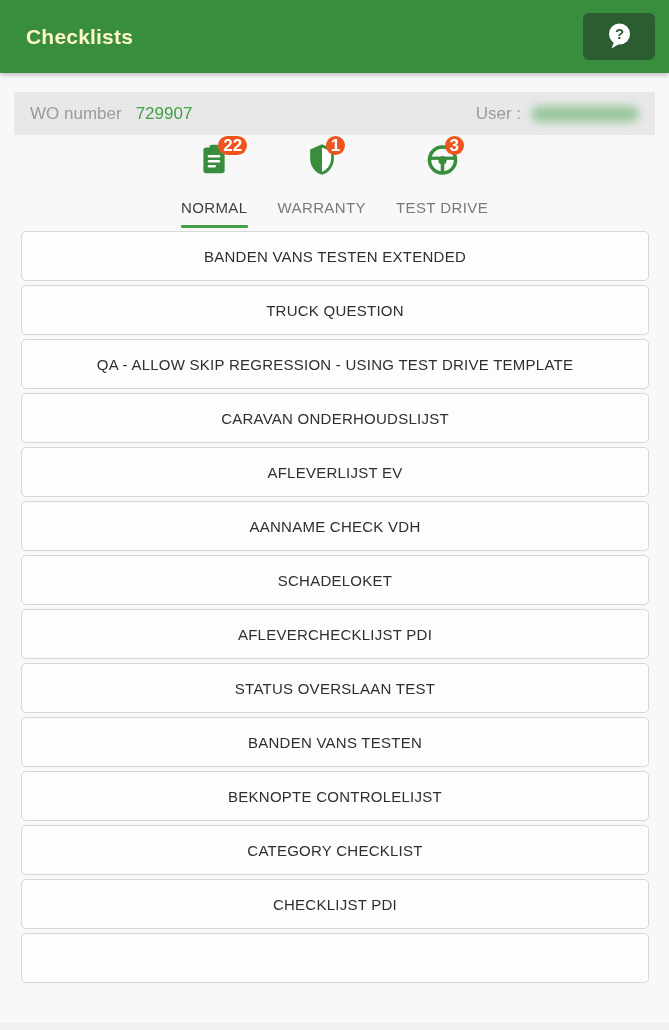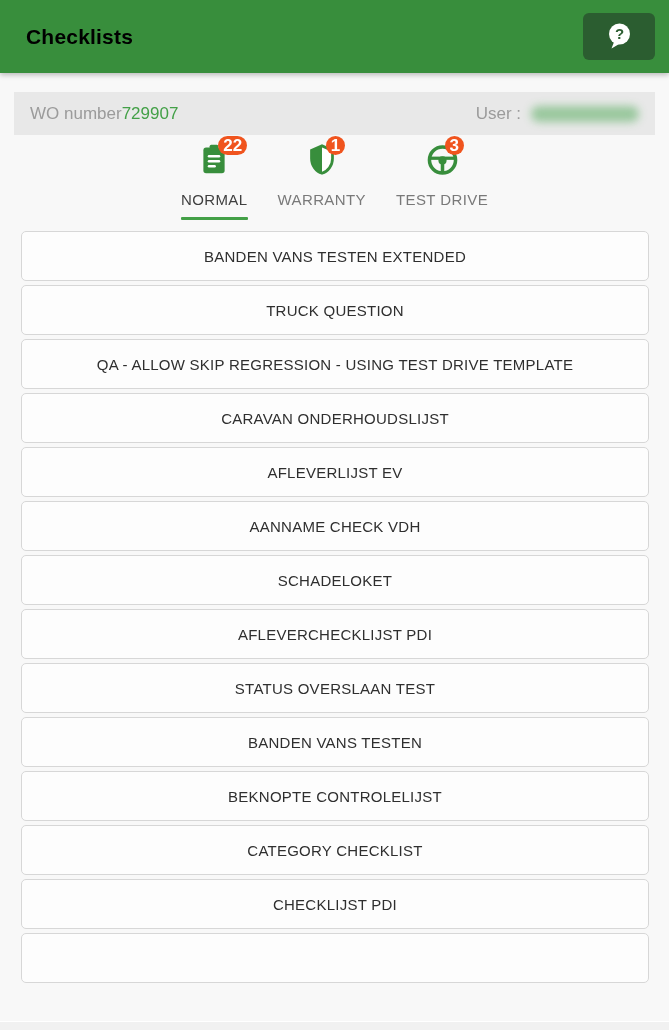--- a/index.html
+++ b/index.html
@@ -20,7 +20,7 @@
     z-index:5;
   }
   .header-title {
-    color:#000000; font-size:21px; font-weight:bold;
+    color:#fef9c3; font-size:21px; font-weight:bold;
     padding-left:26px; letter-spacing:.2px;
   }
   .help-button {

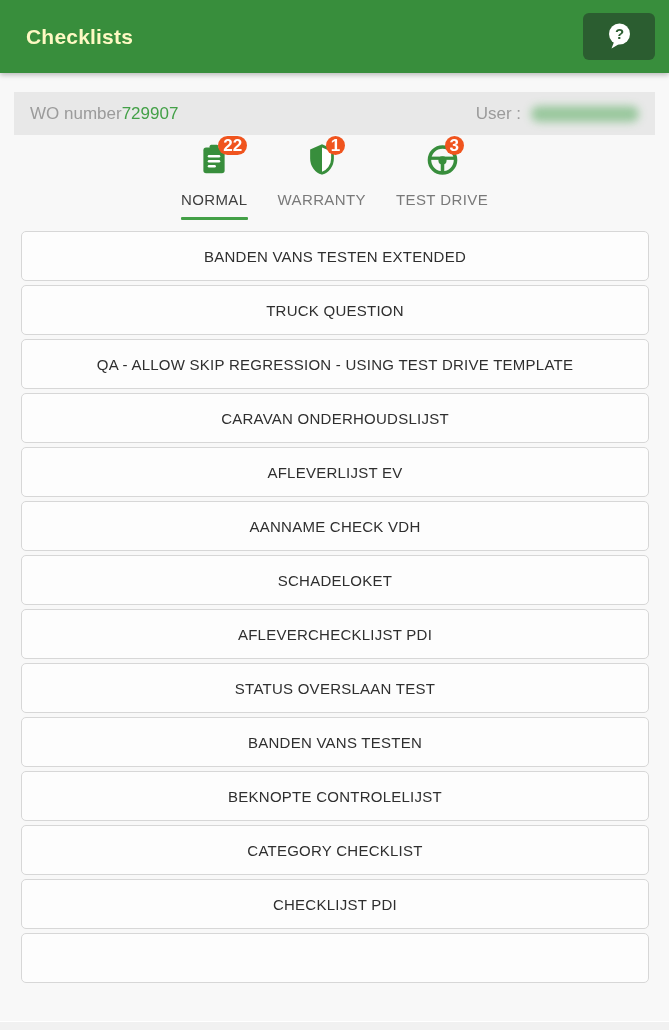--- a/index.html
+++ b/index.html
@@ -40,7 +40,7 @@
   }
   .wo-left, .wo-right { display:flex; align-items:center; }
   .wo-label, .user-label { color:#9b9b9b; font-size:17px; }
-  .wo-value { color:#43a047; font-size:17px; margin-left:0;text-align:center; }
+  .wo-value { color:#43a047; font-size:17px; margin-left:14px;text-align:center; }
   .user-name-blur {
     width:108px; height:16px; margin-left:10px;
     background:#8cc290; border-radius:8px;

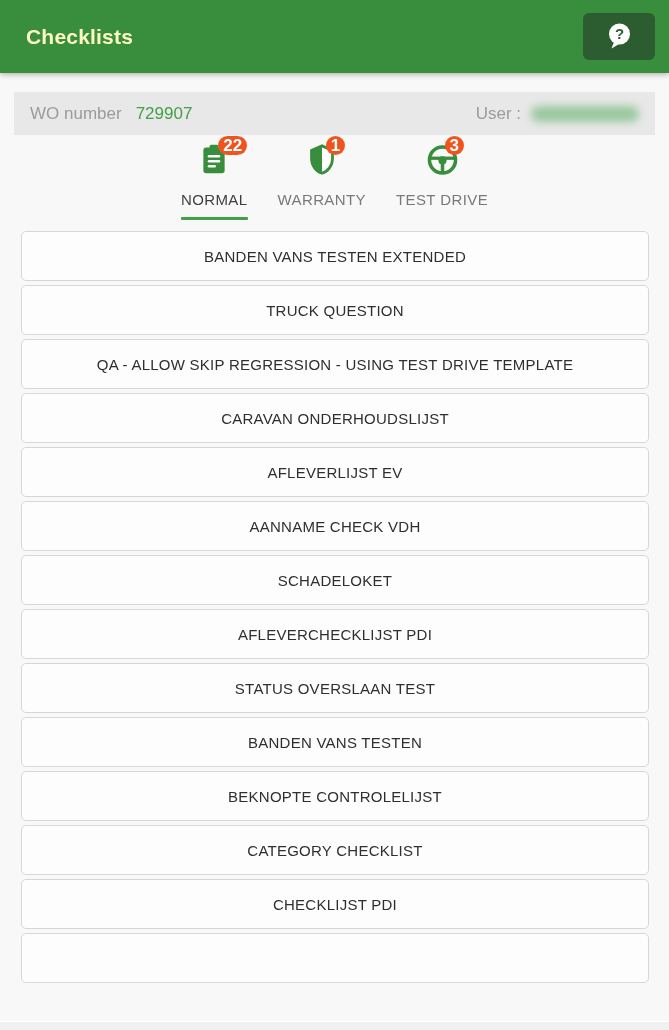--- a/index.html
+++ b/index.html
@@ -67,7 +67,7 @@
     line-height:1;
   }
   .tab-label {
-    margin-top:12px; font-size:15px; letter-spacing:.4px;
+    margin-top:20px; font-size:15px; letter-spacing:.4px;
     color:#797979; line-height:18px;
   }
   .tab.active .tab-label { color:#3f3f3f; }

